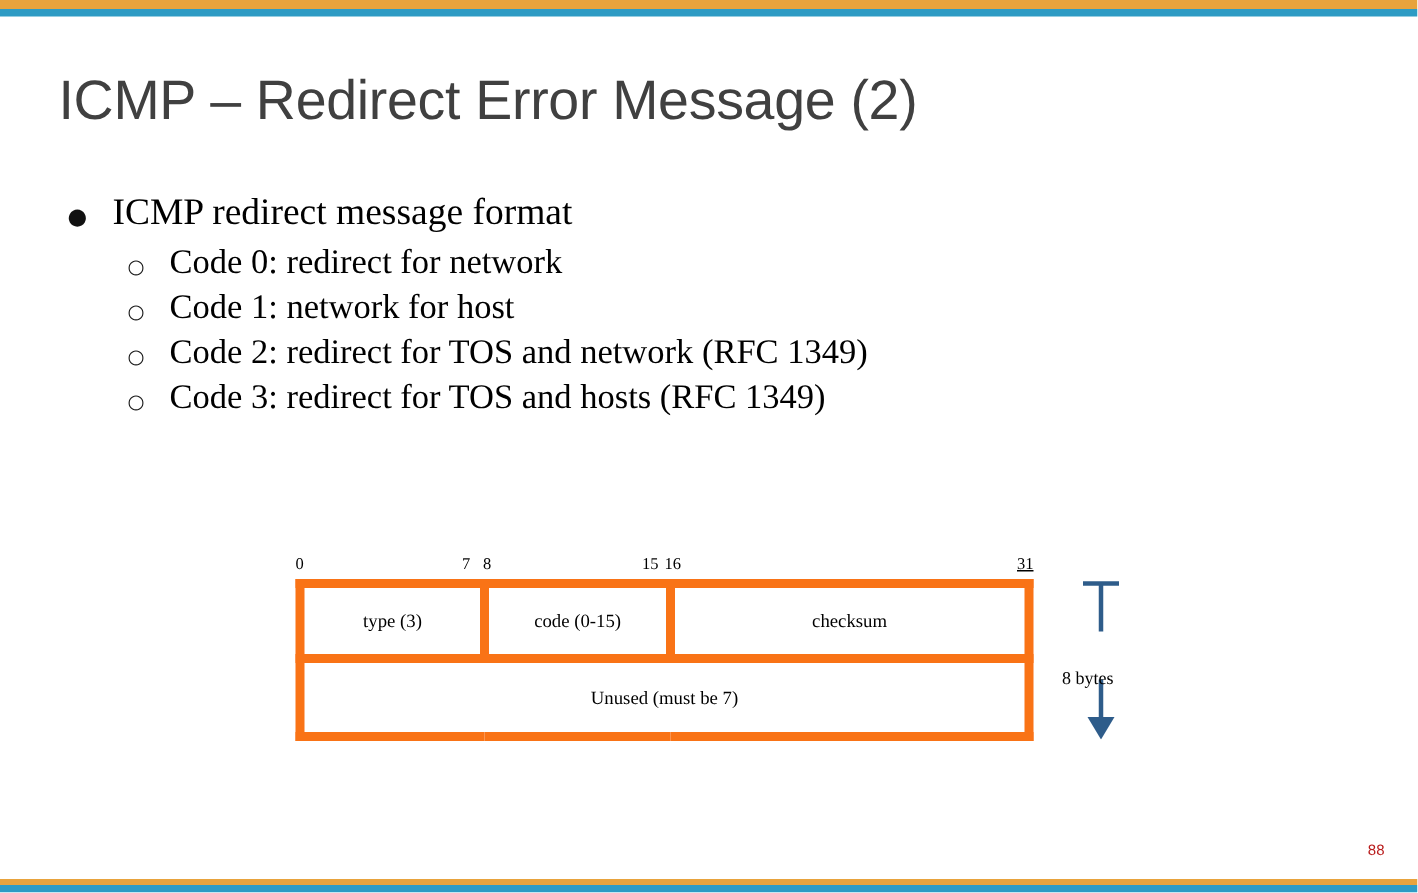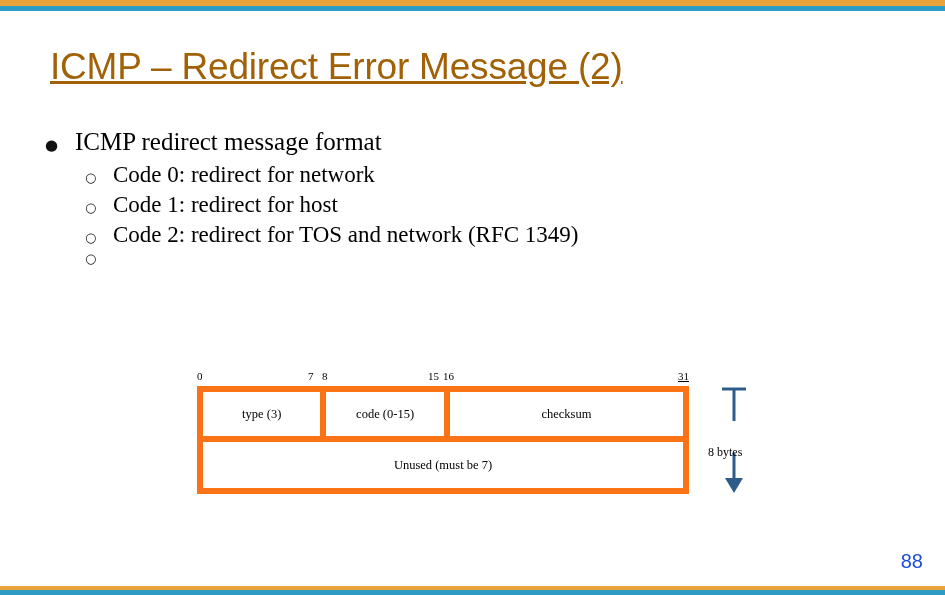--- a/index.html
+++ b/index.html
@@ -45,14 +45,13 @@
   
   .slide-title {
     position: absolute;
-    left: 50px;
+    left: 39px;
     top: 46px;
     font-size: 37px;
-    color: #a16207;
+    color: #404040;
     font-family: "Liberation Sans", sans-serif;
     letter-spacing: -0.2px;
     white-space: nowrap;
-    text-decoration: underline;
   }
 
   

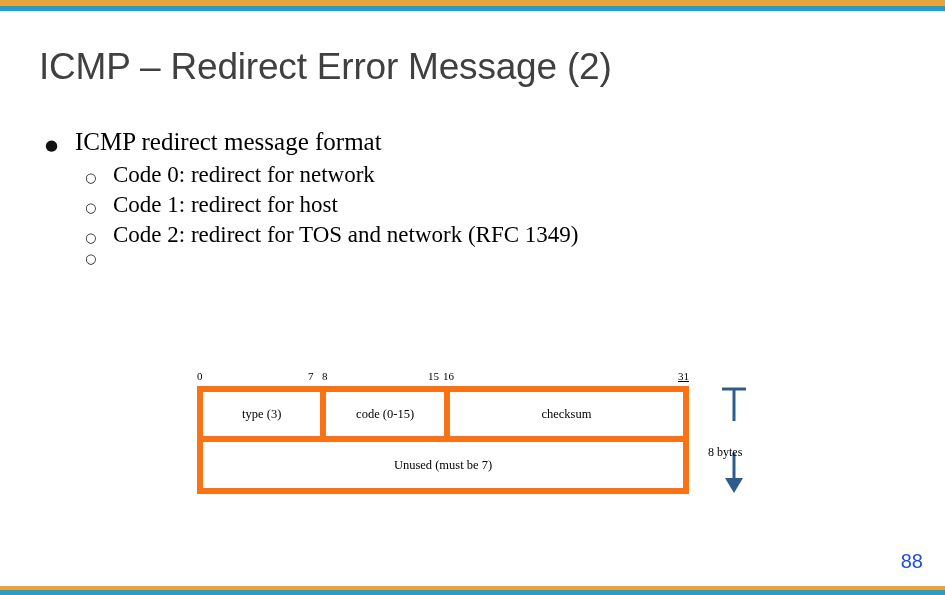--- a/index.html
+++ b/index.html
@@ -189,7 +189,7 @@
 
   <div class="bullet-l2">
     <span class="marker">○</span>
-    <span>Code 1: redirect for host</span>
+    <span>Code 1: network for host</span>
   </div>
 
   <div class="bullet-l2">

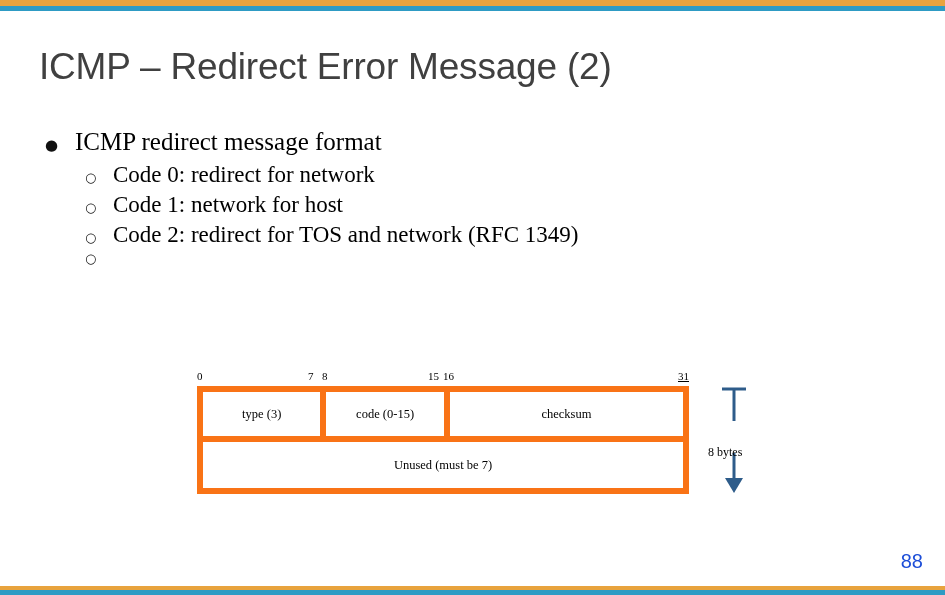--- a/index.html
+++ b/index.html
@@ -199,6 +199,7 @@
 
   <div class="bullet-l2">
     <span class="marker">○</span>
+    <span>Code 3: redirect for TOS and hosts (RFC 1349)</span>
   </div>
 
 </div>

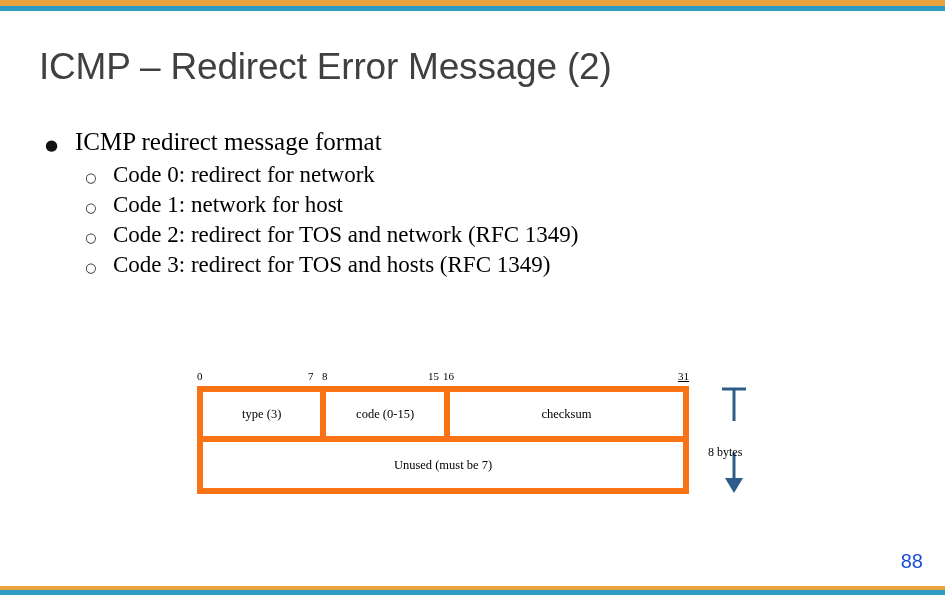--- a/index.html
+++ b/index.html
@@ -161,8 +161,8 @@
     position: absolute;
     right: 22px;
     bottom: 22px;
-    font-size: 20px;
-    color: #1d4ed8;
+    font-size: 10px;
+    color: #b91c1c;
     font-family: "Liberation Sans", sans-serif;
     margin-left: 39px;
   }

